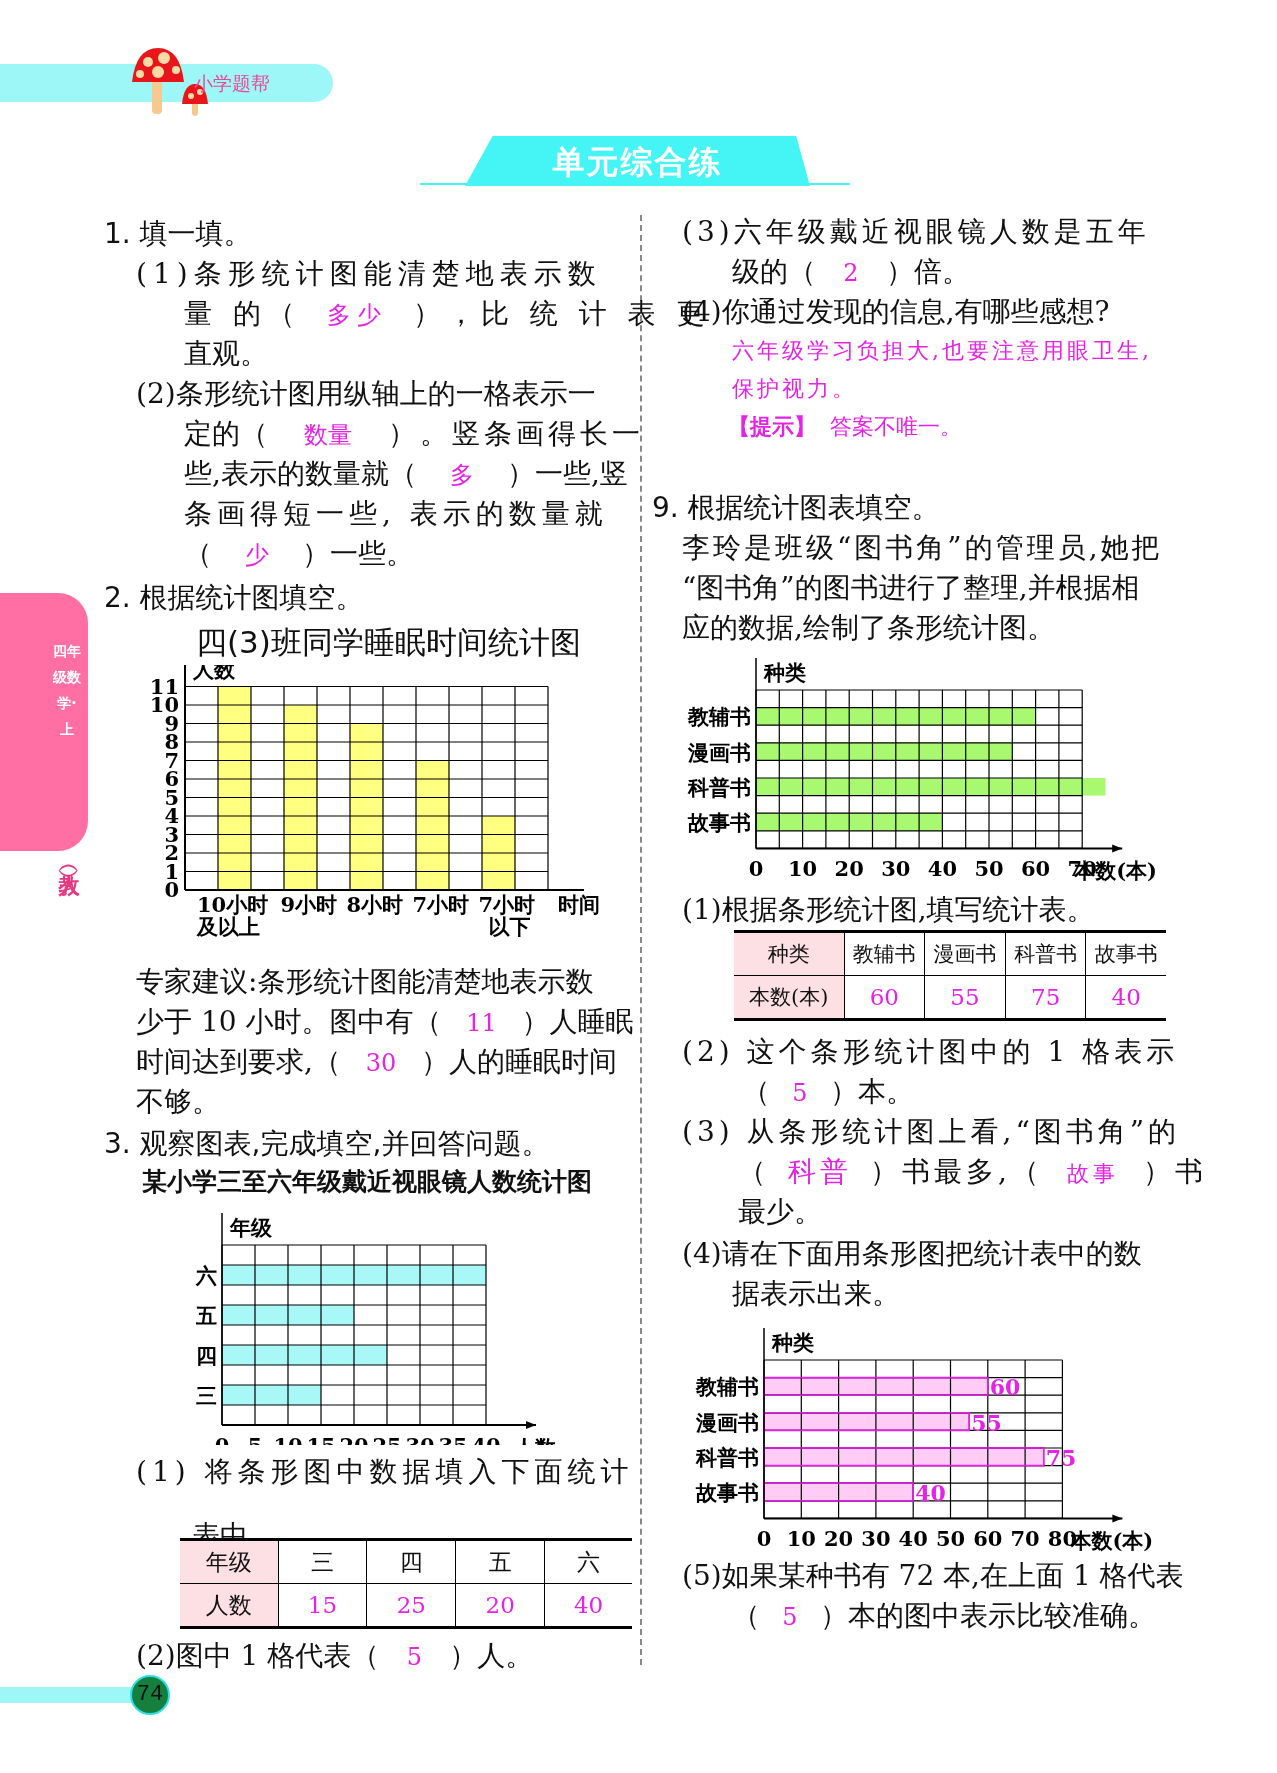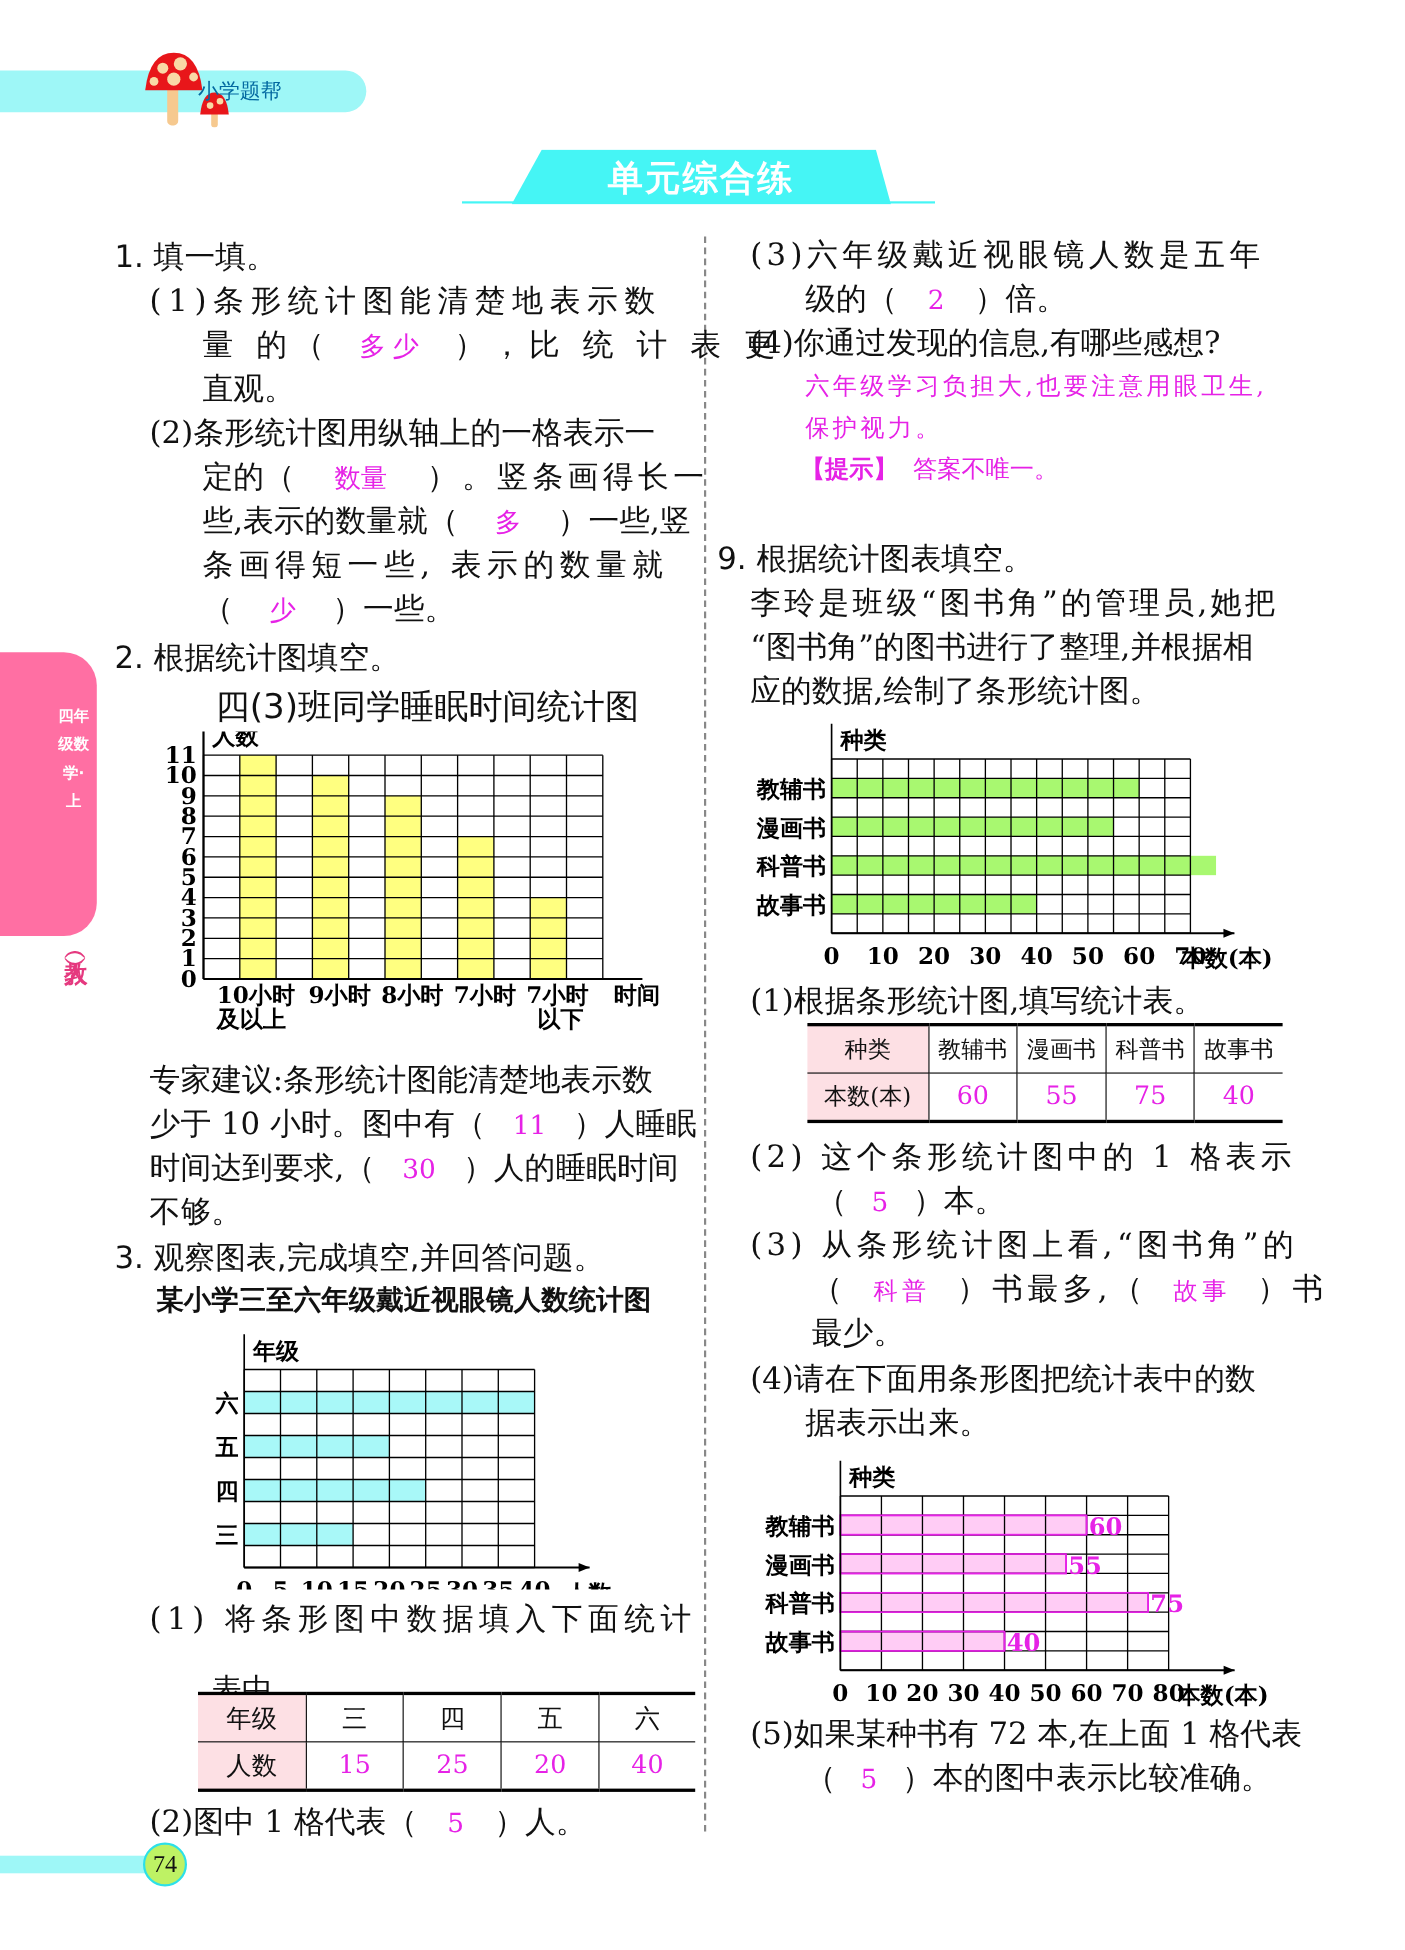--- a/index.html
+++ b/index.html
@@ -11,7 +11,7 @@
   .sans{font-family:"DejaVu Sans","Liberation Sans",sans-serif}
   
   .hdr-band{left:0;top:64px;width:333px;height:38px;background:#9ef7f7;border-radius:0 20px 20px 0}
-  .brand{left:180px;top:68px;font-size:19px;line-height:30px;font-family:"DejaVu Sans",sans-serif;color:#0369a1}
+  .brand{left:194px;top:68px;font-size:19px;line-height:30px;font-family:"DejaVu Sans",sans-serif;color:#ec4899}
   .title-tab{left:465px;top:136px;width:345px;height:50px;background:#45f5f5;clip-path:polygon(8% 0,96% 0,100% 100%,0 100%);border-radius:14px 14px 0 0}
   .title-txt{left:465px;top:140px;width:345px;text-align:center;color:#fff;font-size:32px;line-height:44px;font-family:"DejaVu Sans",sans-serif;font-weight:bold;letter-spacing:2px}
   .title-line{left:420px;top:183px;width:430px;height:2px;background:#45f5f5}

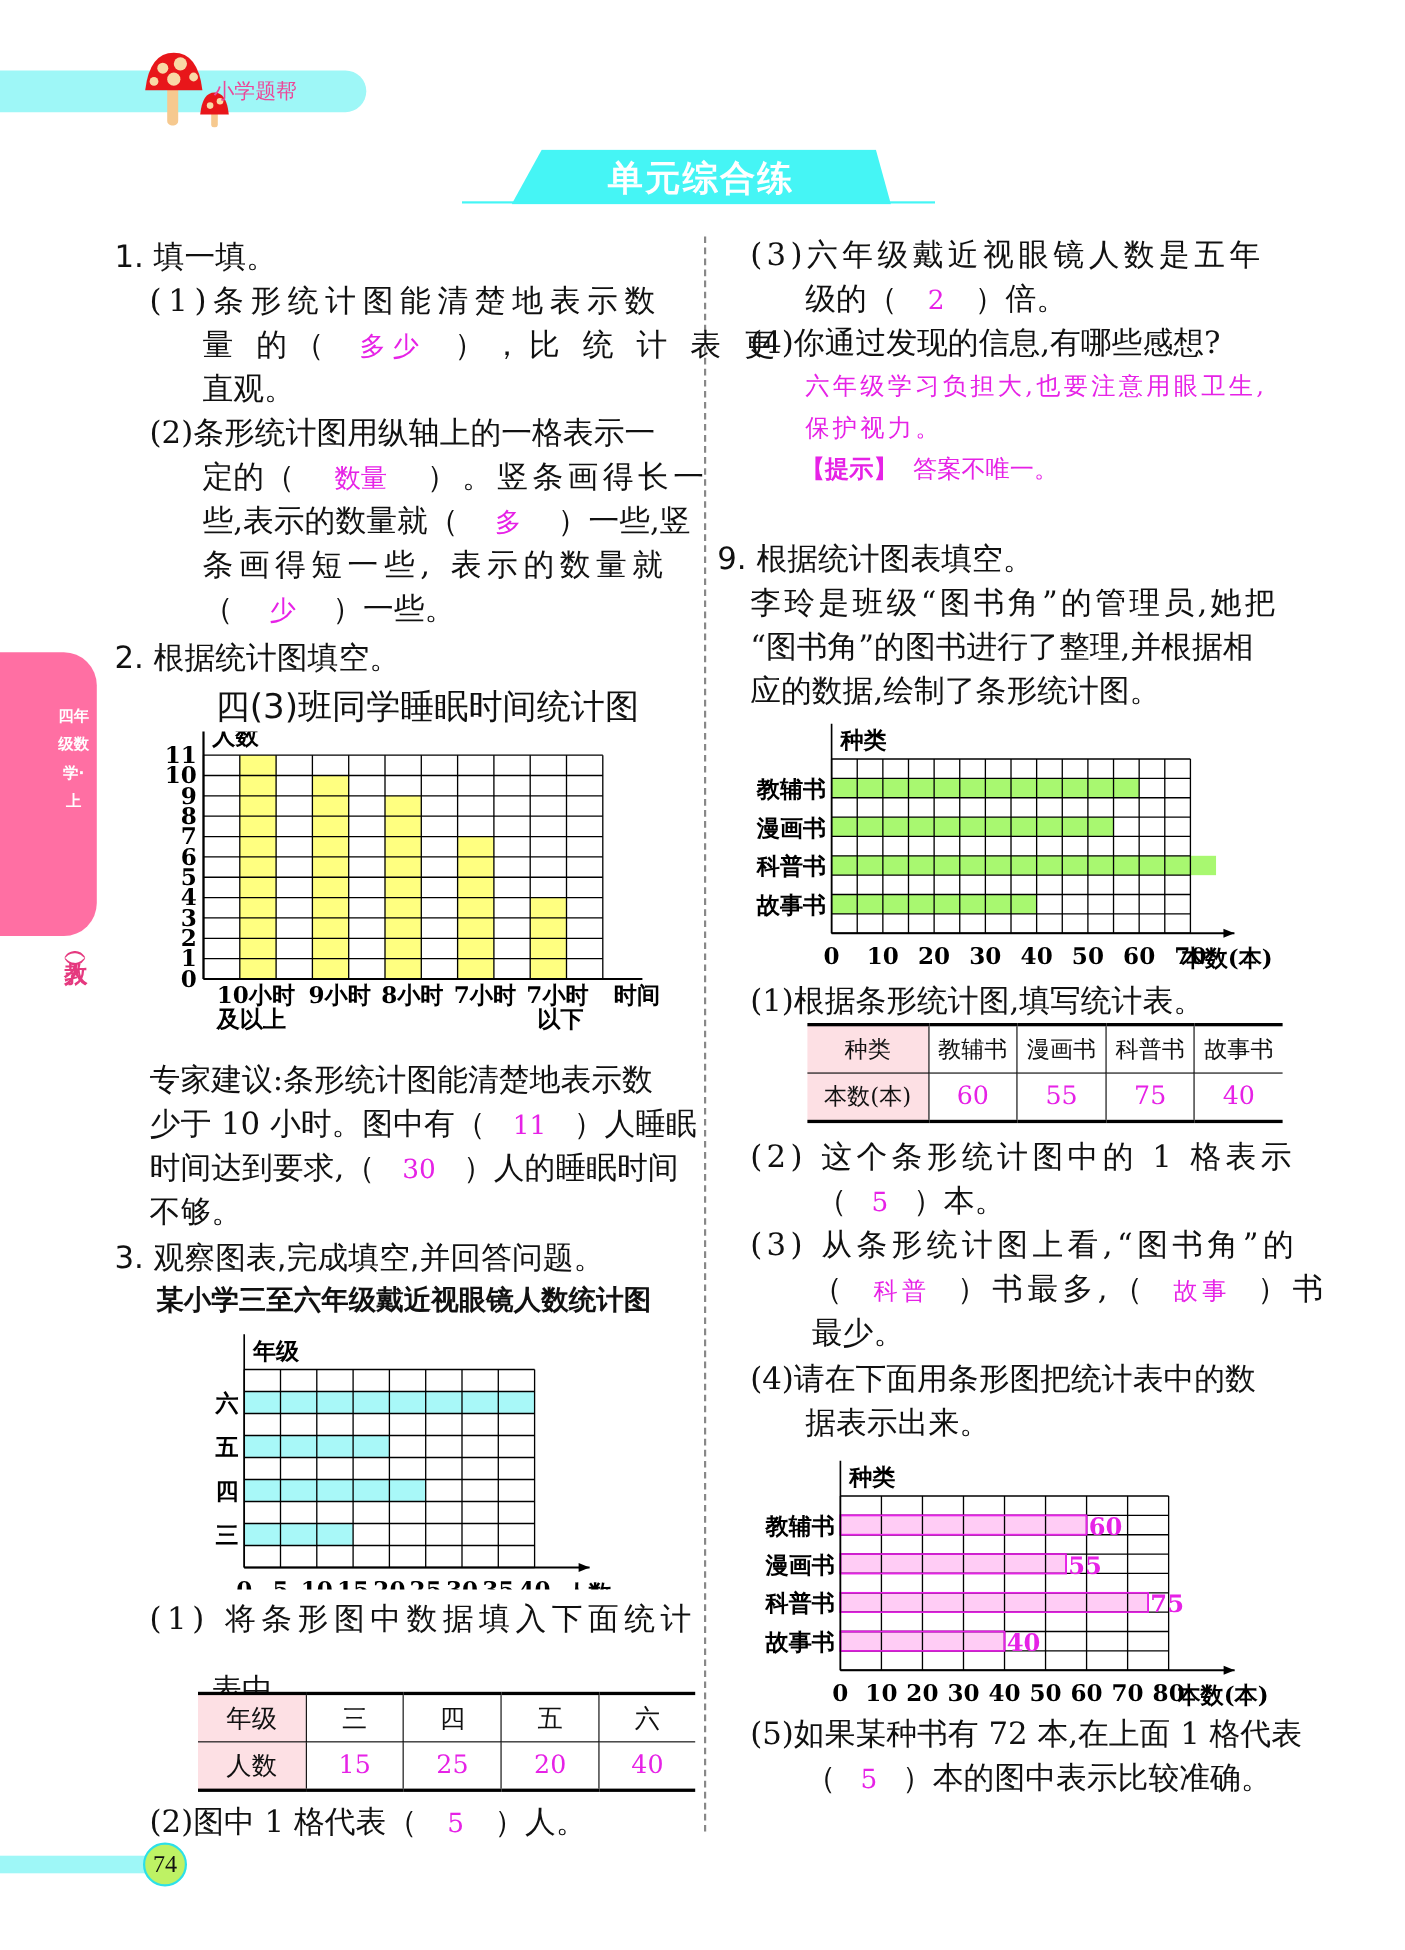--- a/index.html
+++ b/index.html
@@ -283,7 +283,7 @@
 <div class="abs txt" style="left:682px;top:1032px;letter-spacing:4px">(2) 这个条形统计图中的 1 格表示</div>
 <div class="abs txt" style="left:742px;top:1072px"><span>（</span><span class="ans" style="display:inline-block;width:60px;text-align:center;font-size:24px">5</span><span>）本。</span></div>
 <div class="abs txt" style="left:682px;top:1112px;letter-spacing:4px">(3) 从条形统计图上看,“图书角”的</div>
-<div class="abs txt" style="left:738px;top:1152px;letter-spacing:4px"><span>（</span><span class="ans" style="display:inline-block;width:100px;text-align:center;font-size:22px">科普</span><span>）书最多,（</span><span class="ans" style="display:inline-block;width:100px;text-align:center;font-size:22px">故事</span><span>）书</span></div>
+<div class="abs txt" style="left:738px;top:1152px;letter-spacing:4px"><span>（</span><span class="ans" style="display:inline-block;width:100px;text-align:center;font-size:28px">科普</span><span>）书最多,（</span><span class="ans" style="display:inline-block;width:100px;text-align:center;font-size:22px">故事</span><span>）书</span></div>
 <div class="abs txt" style="left:738px;top:1192px">最少。</div>
 <div class="abs txt" style="left:682px;top:1234px">(4)请在下面用条形图把统计表中的数</div>
 <div class="abs txt" style="left:732px;top:1274px">据表示出来。</div>

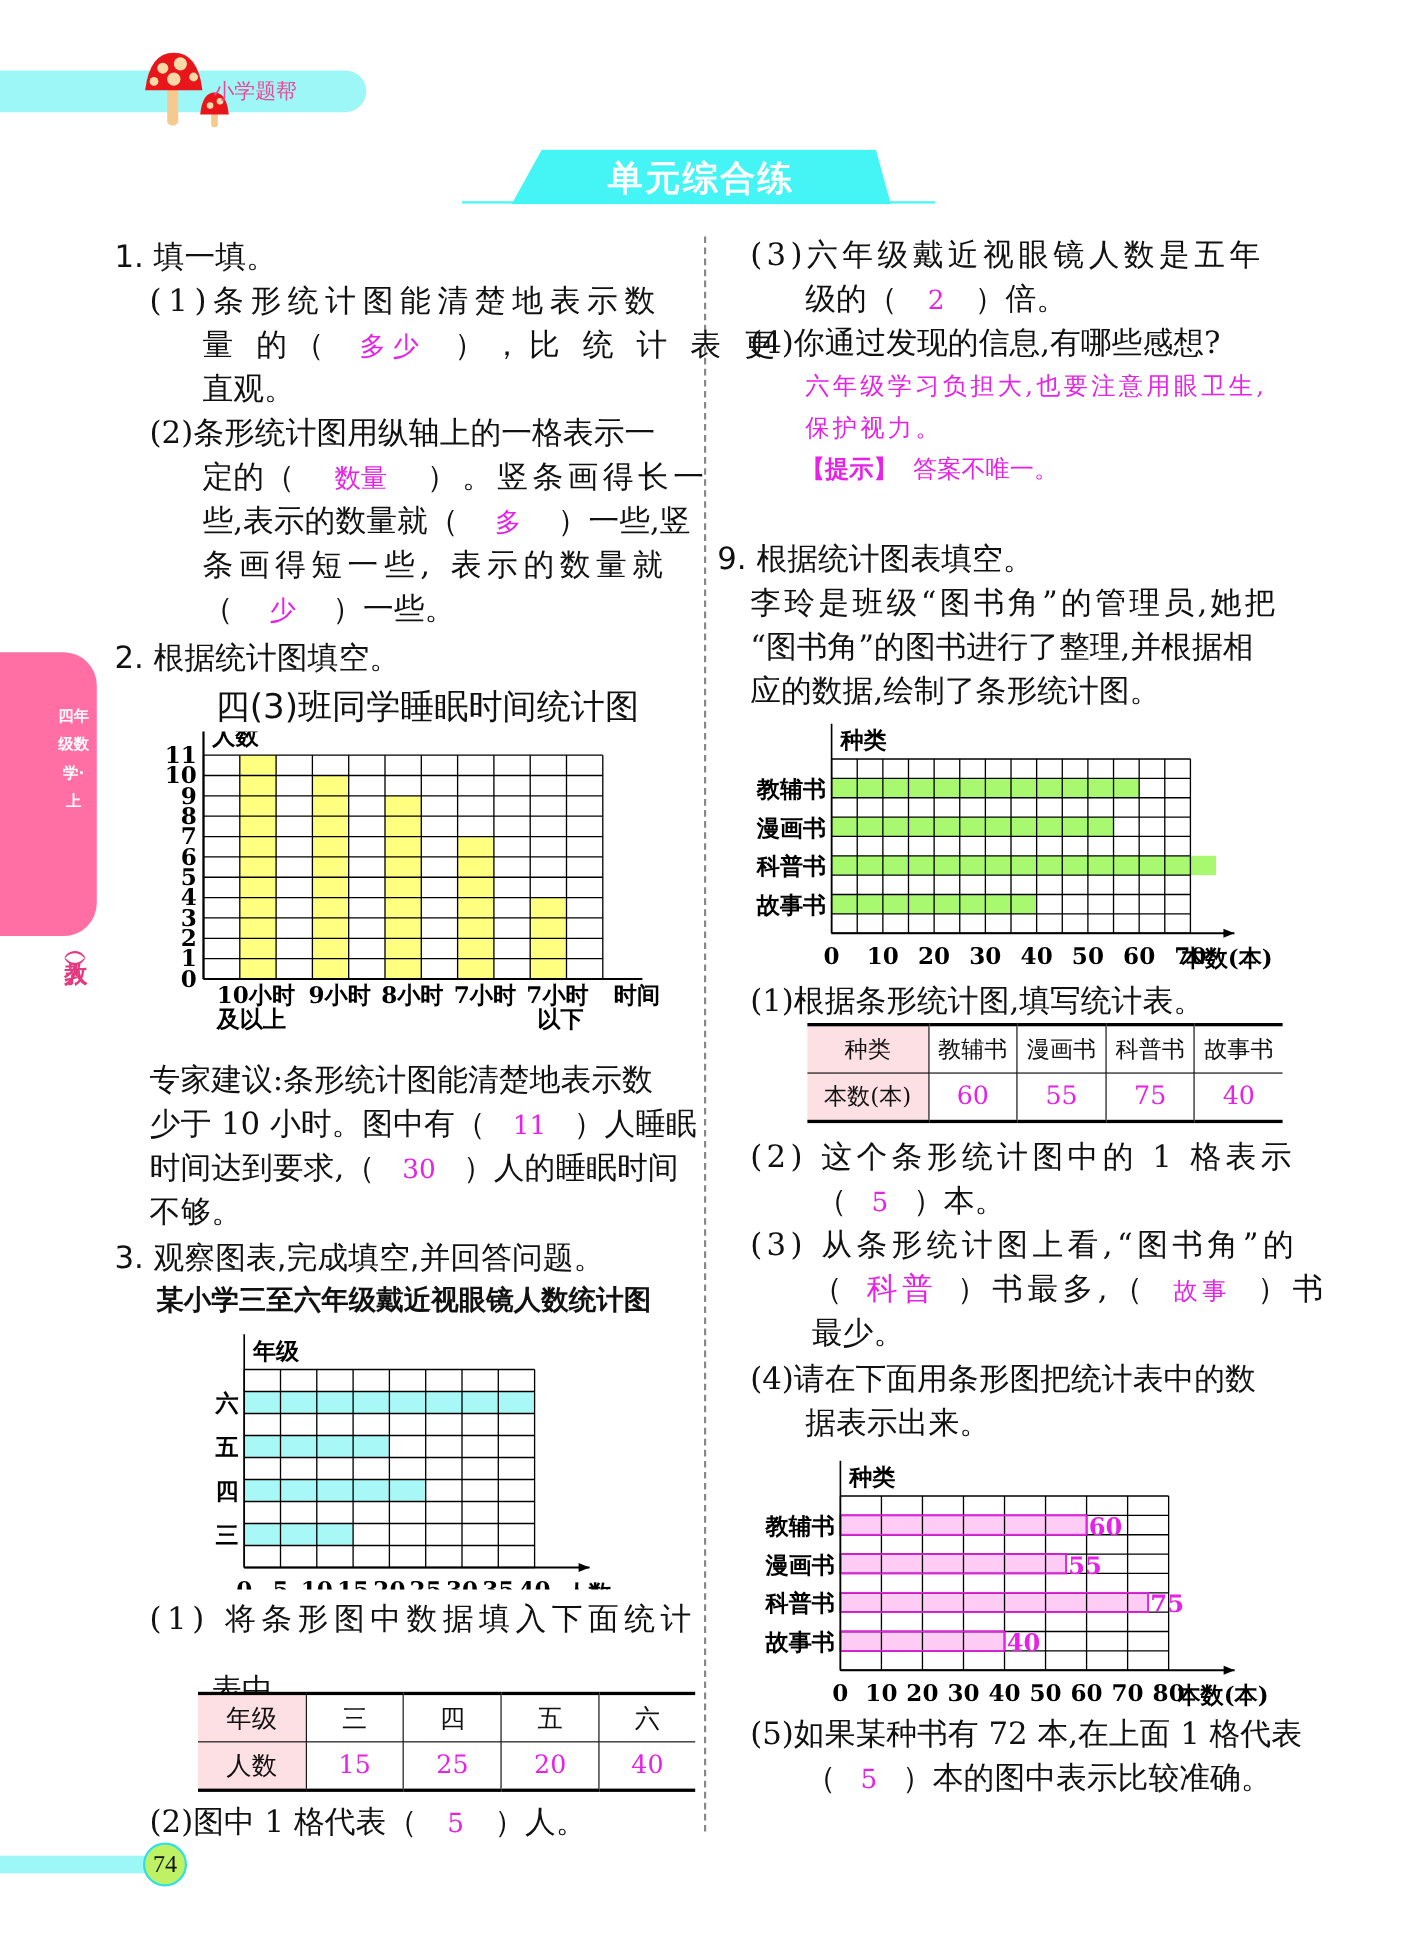--- a/index.html
+++ b/index.html
@@ -27,7 +27,7 @@
   table.stat td:first-child{border-left:none;background:#fde0e4}
   table.stat td:last-child{border-right:none}
   .foot-band{left:0;top:1687px;width:135px;height:16px;background:#9ef7f7}
-  .page-no{left:130px;top:1675px;width:40px;height:40px;border:2px solid #2de0e8;border-radius:50%;text-align:center;font-size:22px;line-height:36px;font-family:Liberation Serif, serif;background:#bef264}
+  .page-no{left:130px;top:1675px;width:40px;height:40px;border:2px solid #2de0e8;border-radius:50%;text-align:center;font-size:22px;line-height:36px;font-family:Liberation Mono, monospace;background:#15803d}
 </style>
 </head>
 <body>

